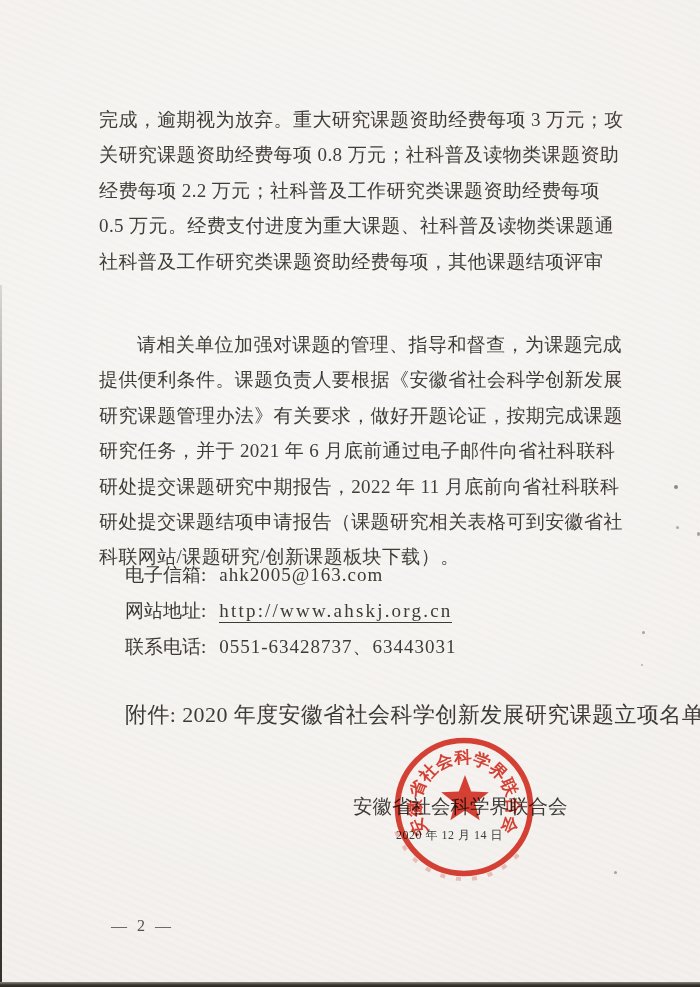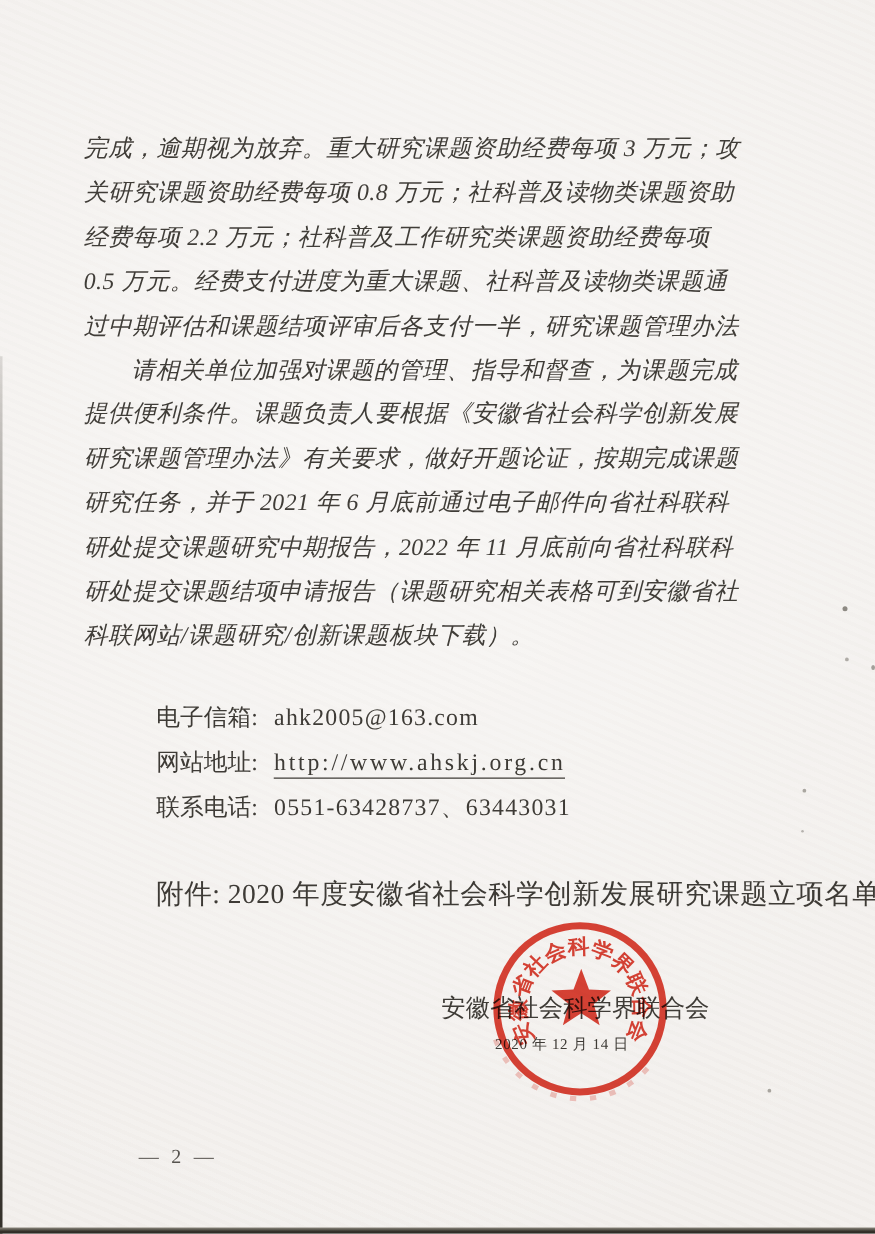--- a/index.html
+++ b/index.html
@@ -16,7 +16,7 @@
       #f2efec;
   }
   .bodyblock{
-    position:absolute;left:67px;top:102px;width:536px;font-style:italic;
+    position:absolute;left:99px;top:102px;width:536px;
   }
   .bline{
     height:35.4px;line-height:35.4px;font-size:19px;letter-spacing:0.4px;

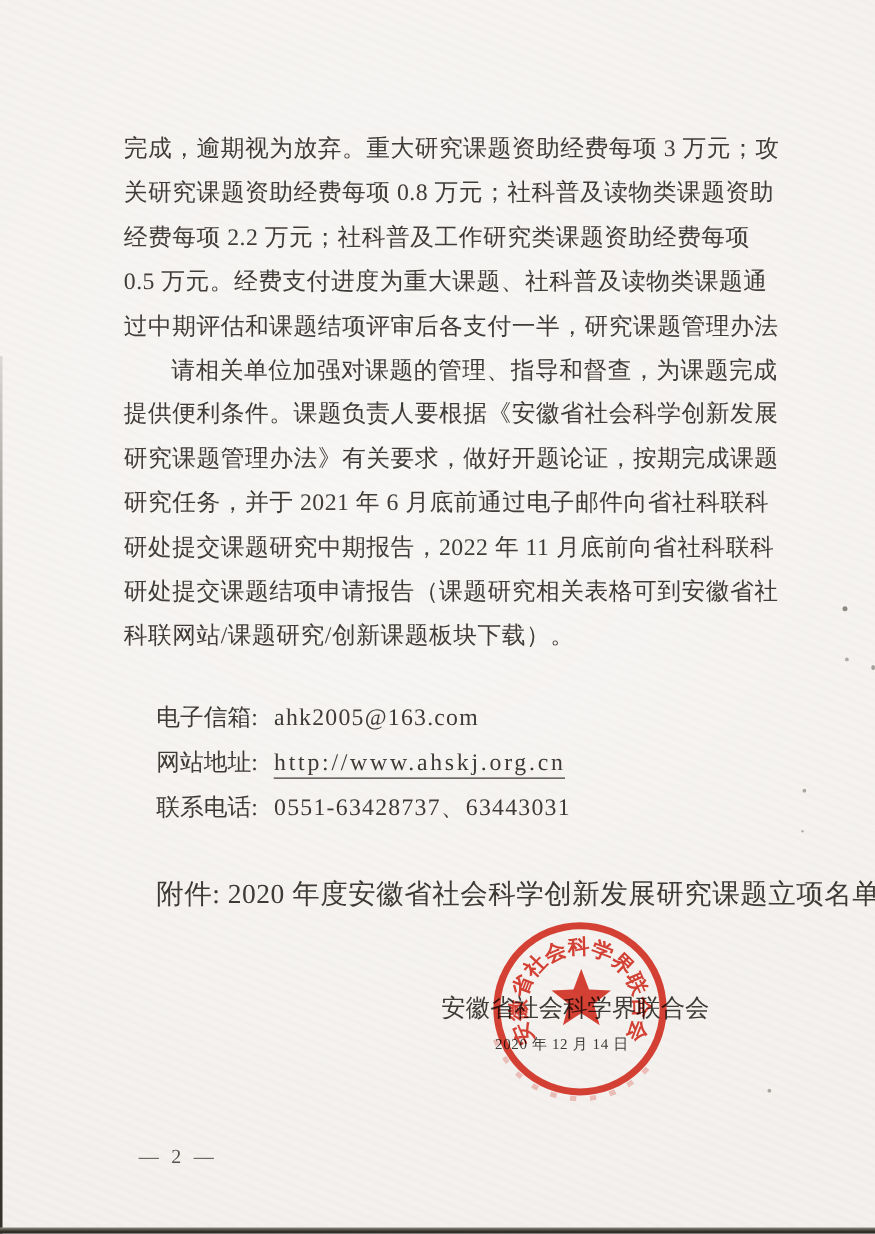--- a/index.html
+++ b/index.html
@@ -69,7 +69,7 @@
   <div class="bline">关研究课题资助经费每项 0.8 万元；社科普及读物类课题资助</div>
   <div class="bline">经费每项 2.2 万元；社科普及工作研究类课题资助经费每项</div>
   <div class="bline">0.5 万元。经费支付进度为重大课题、社科普及读物类课题通</div>
-  <div class="bline">过中期评估和课题结项评审后各支付一半，研究课题管理办法</div>
+  <div class="bline">社科普及工作研究类课题资助经费每项，其他课题结项评审</div>
   <div class="bline indent2">请相关单位加强对课题的管理、指导和督查，为课题完成</div>
   <div class="bline">提供便利条件。课题负责人要根据《安徽省社会科学创新发展</div>
   <div class="bline">研究课题管理办法》有关要求，做好开题论证，按期完成课题</div>

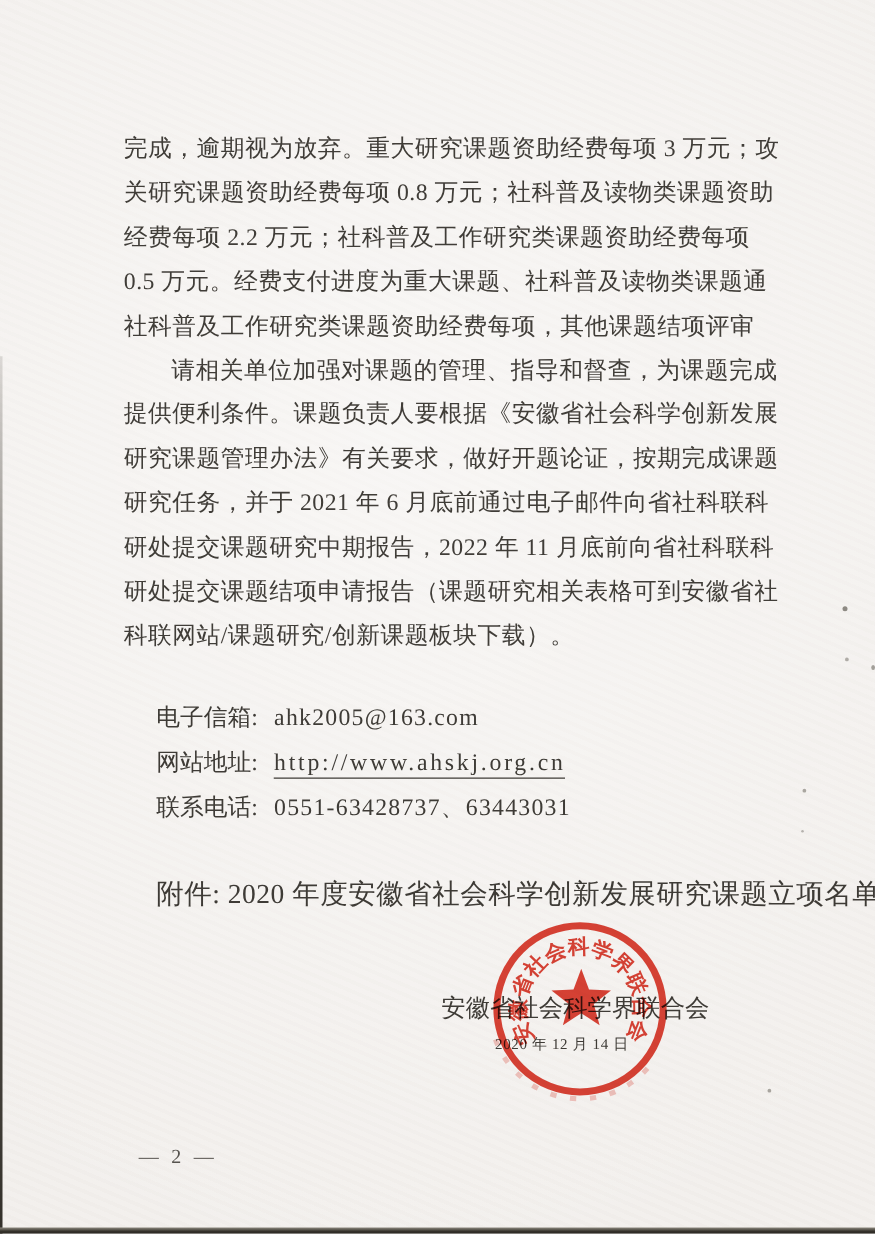--- a/index.html
+++ b/index.html
@@ -22,7 +22,7 @@
     height:35.4px;line-height:35.4px;font-size:19px;letter-spacing:0.4px;
     white-space:nowrap;color:#403d38;
   }
-  .indent2{padding-left:38px;}
+  .indent2{padding-left:38px;margin-top:48px;}
   .contacts{
     position:absolute;left:125px;top:557px;width:480px;
   }

